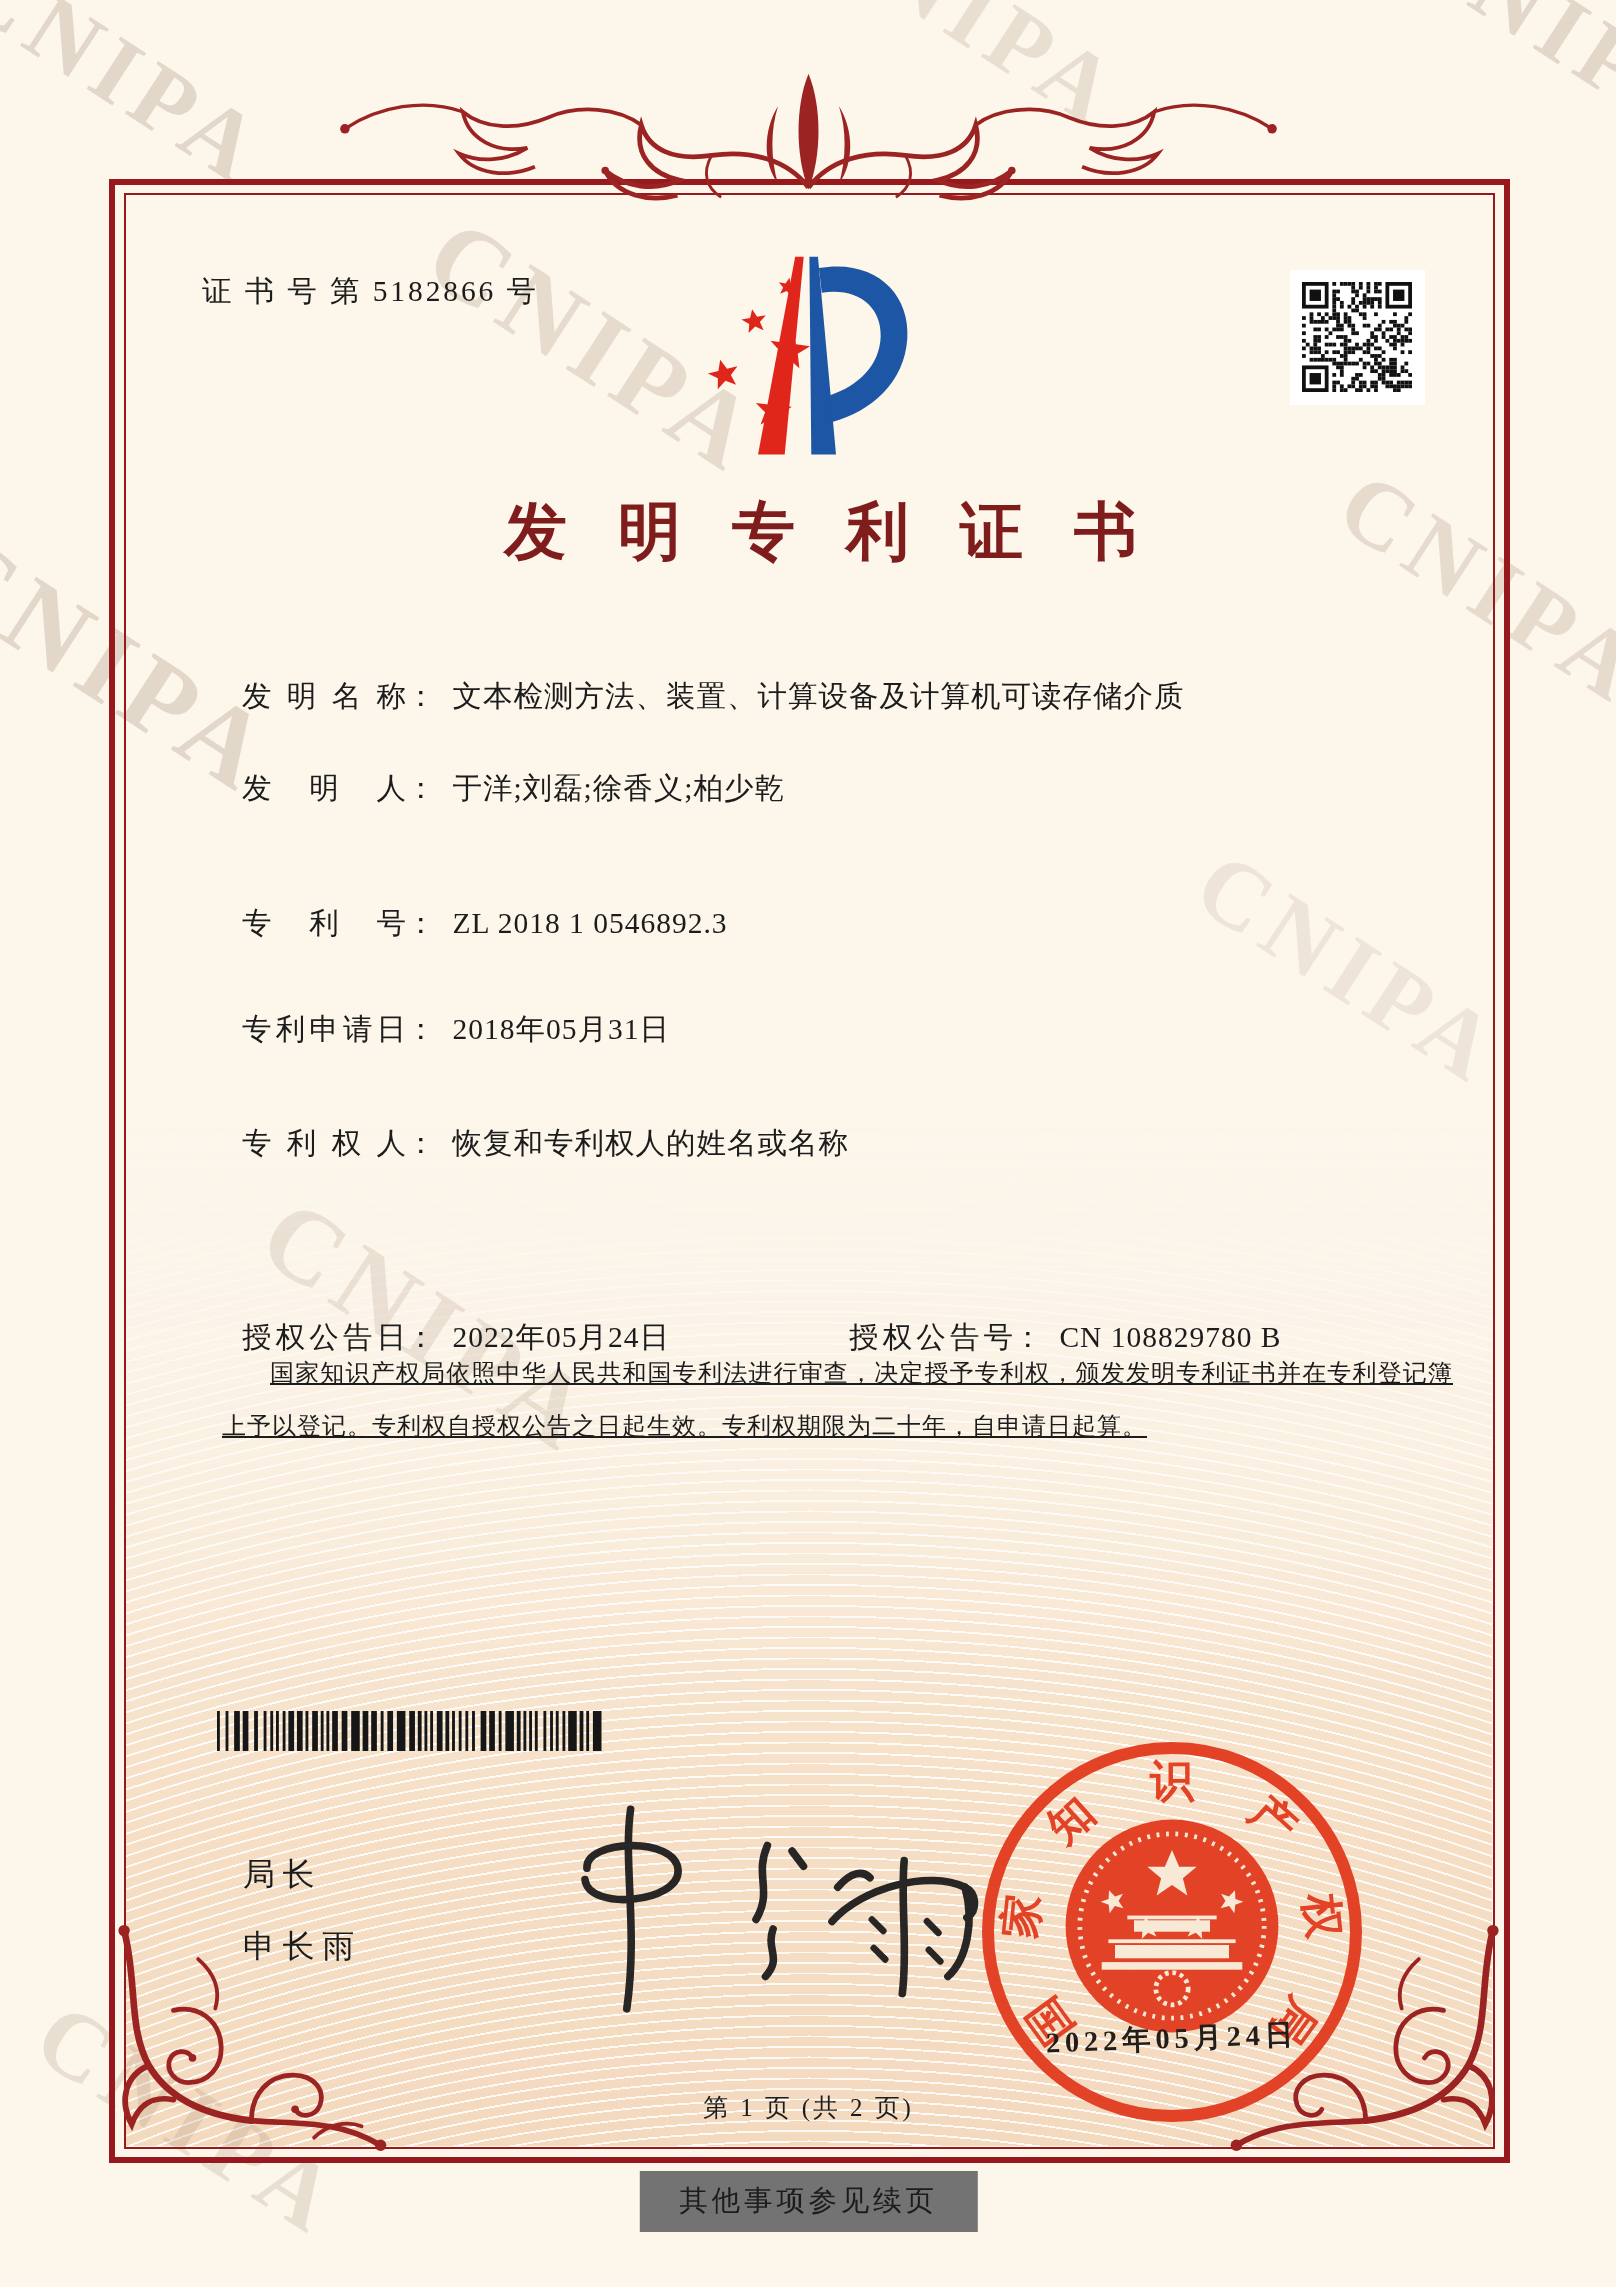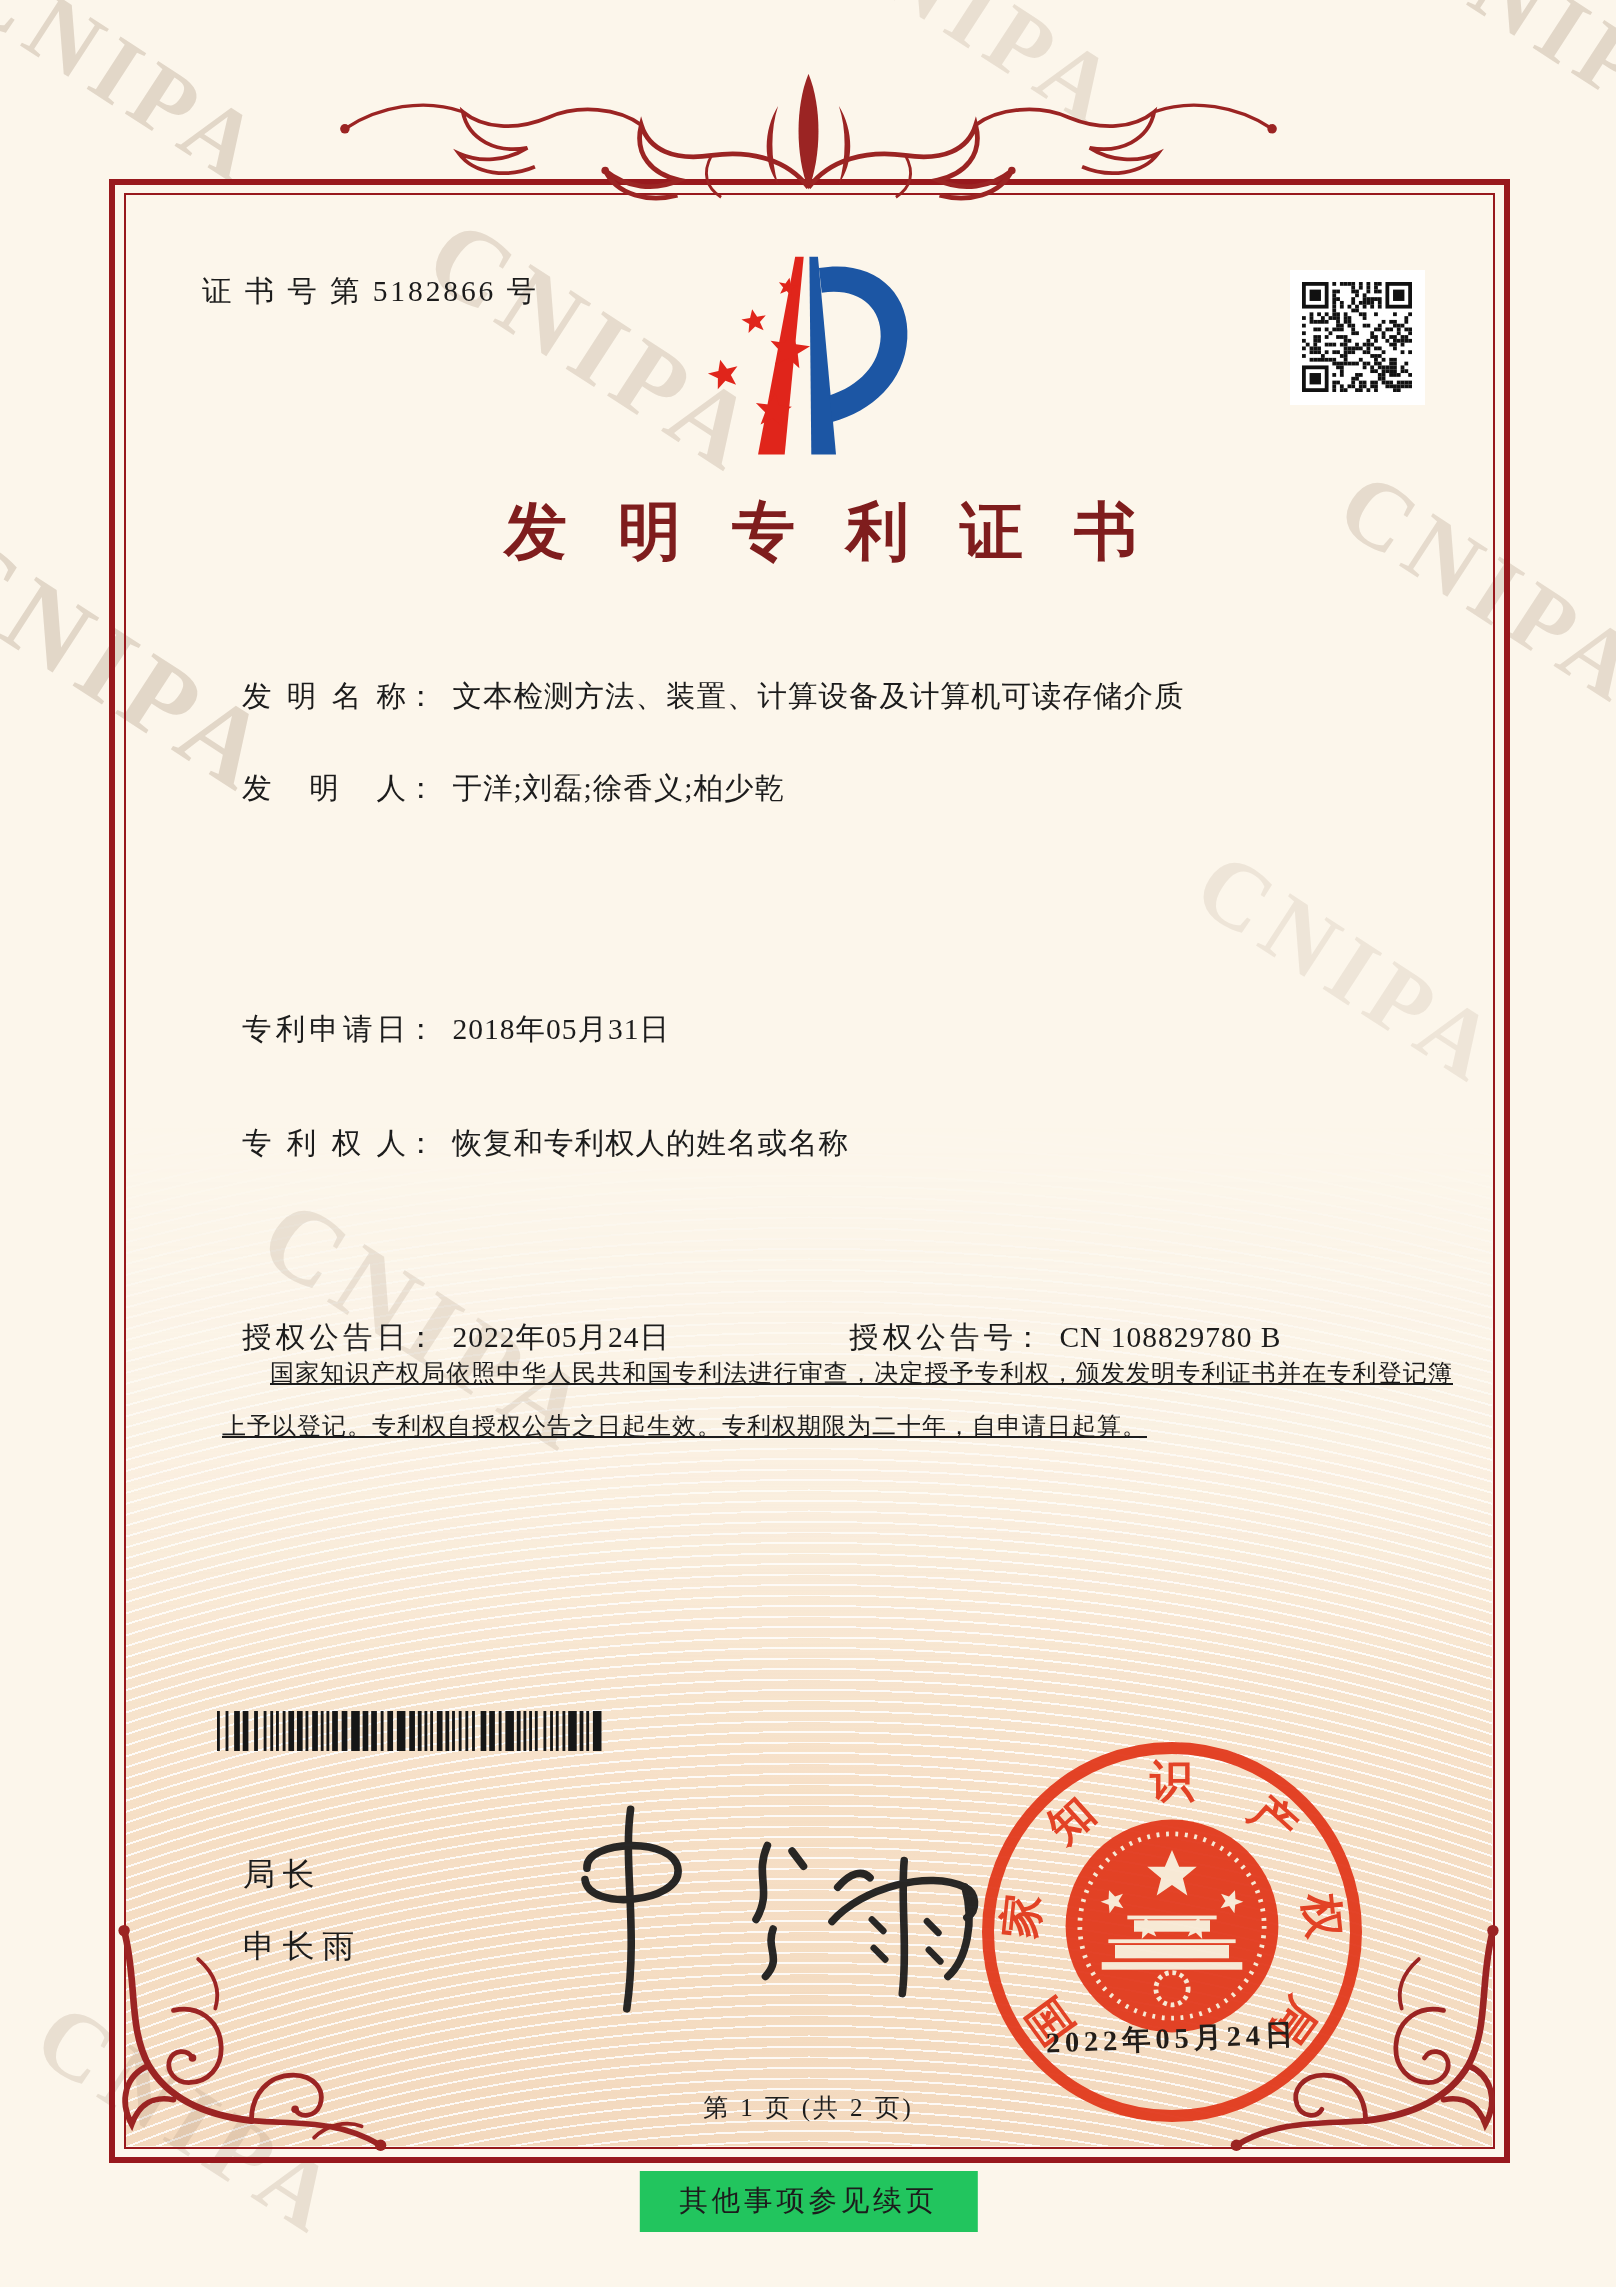--- a/index.html
+++ b/index.html
@@ -497,6 +497,10 @@
     <span class="flabel">发明人</span><span class="fcolon">：</span>
     <span class="fvalue">于洋;刘磊;徐香义;柏少乾</span>
   </div>
+  <div class="frow" style="top:904px">
+    <span class="flabel">专利号</span><span class="fcolon">：</span>
+    <span class="fvalue">ZL 2018 1 0546892.3</span>
+  </div>
   <div class="frow" style="top:1010px">
     <span class="flabel">专利申请日</span><span class="fcolon">：</span>
     <span class="fvalue">2018年05月31日</span>

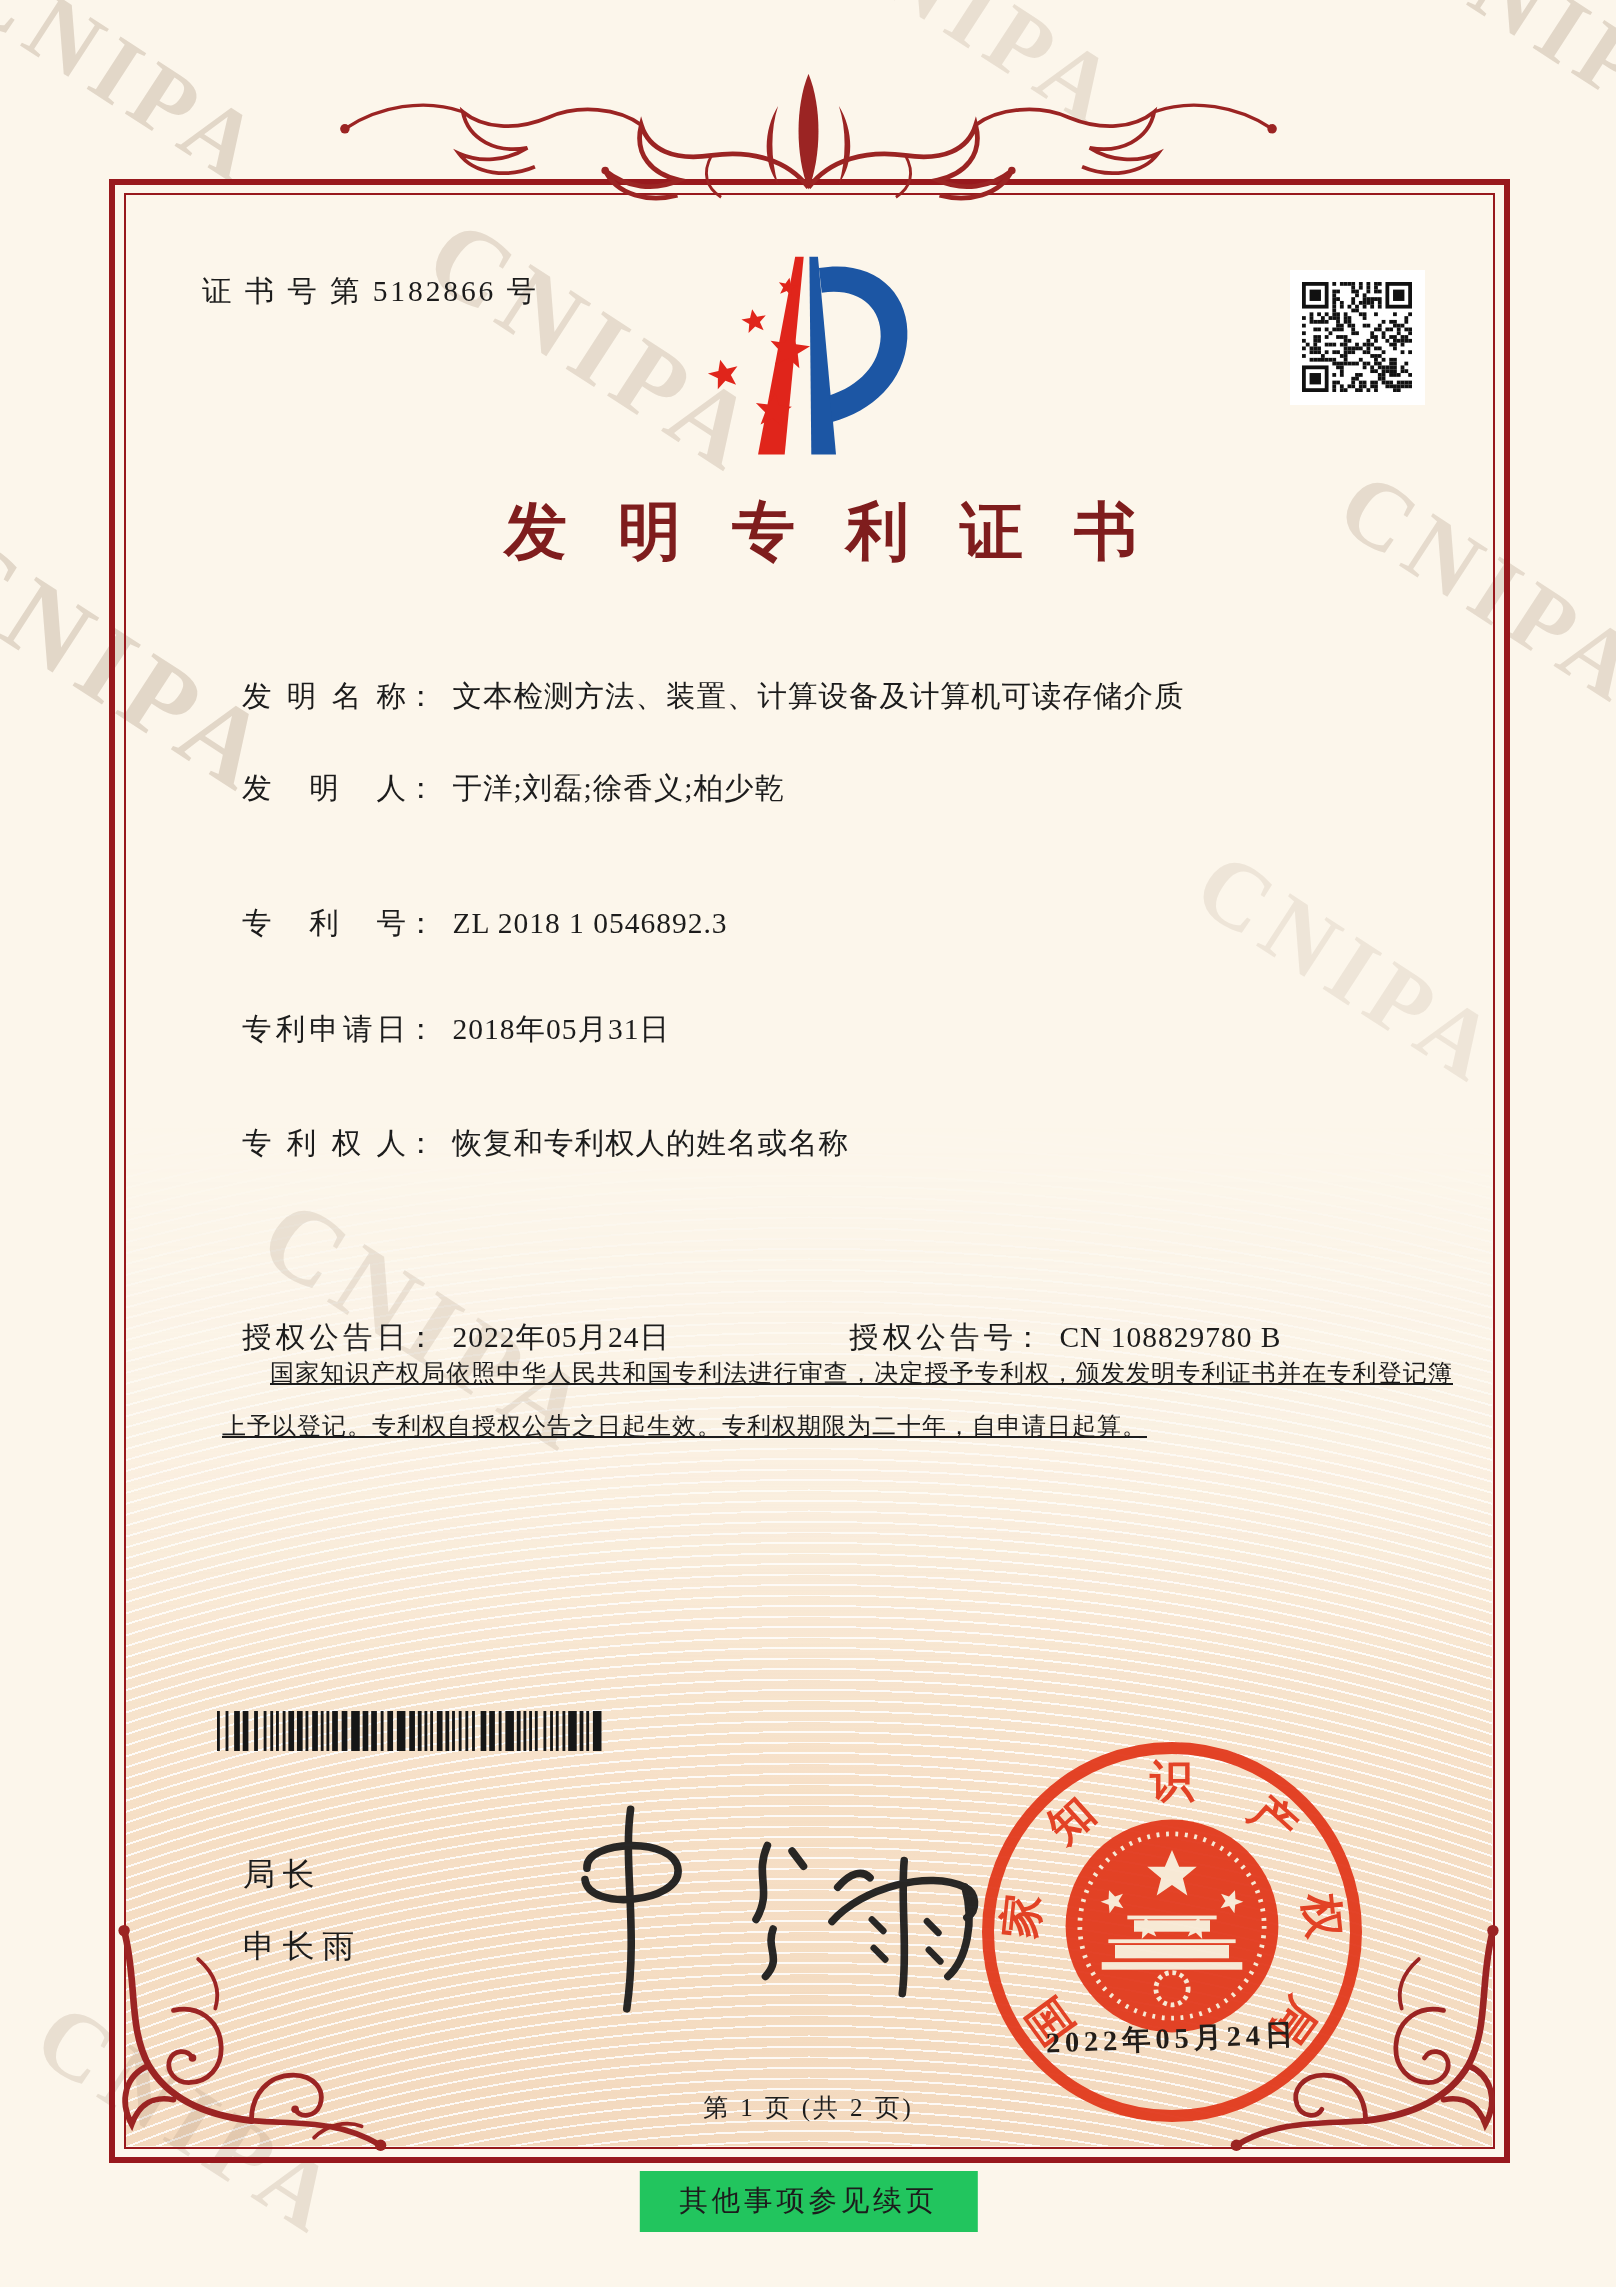--- a/index.html
+++ b/index.html
@@ -100,7 +100,7 @@
   }
   .footer-note{
     position:absolute; z-index:5; left:50%; top:2171px; transform:translateX(-50%);
-    background:#22c55e; padding:11.4px 40px; font-size:28.5px; letter-spacing:3.8px;
+    background:#737373; padding:11.4px 40px; font-size:28.5px; letter-spacing:3.8px;
   }
 </style>
 </head>

